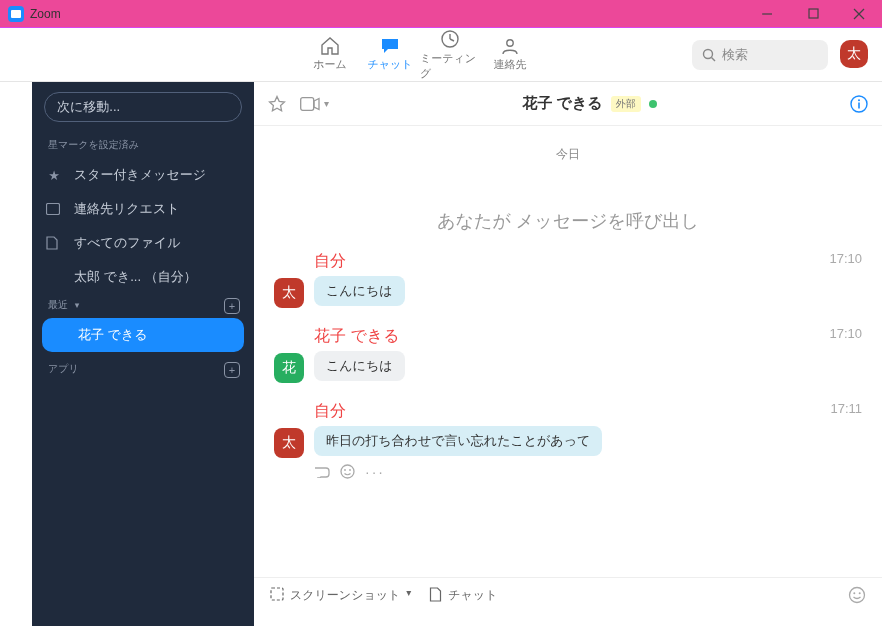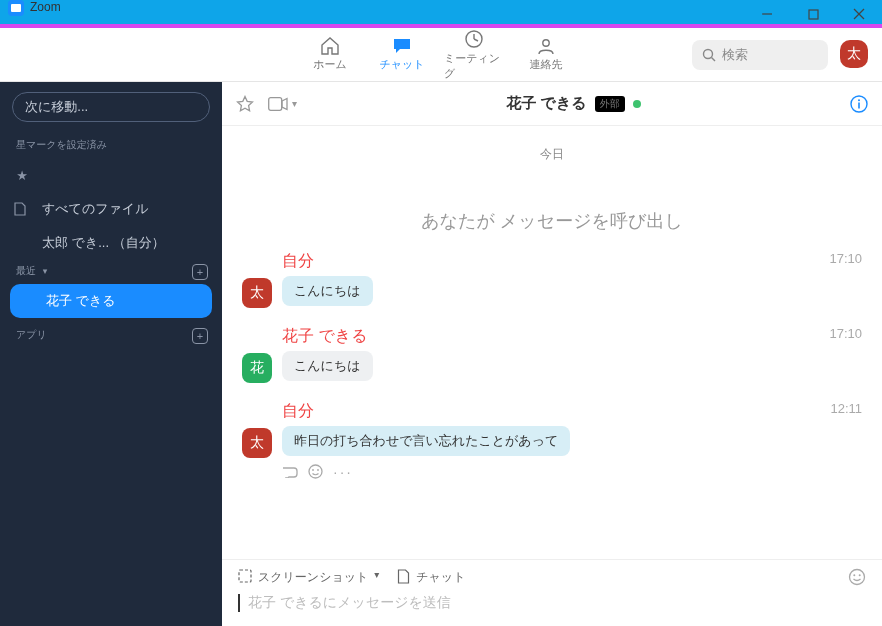--- a/index.html
+++ b/index.html
@@ -5,7 +5,7 @@
 * { margin: 0; padding: 0; box-sizing: border-box; font-family: "Hiragino Kaku Gothic ProN", "Meiryo", sans-serif; }
 body { width: 882px; height: 626px; background: #fff; display: flex; flex-direction: column; overflow: hidden; }
 
-.titlebar { height: 28px; display: flex; align-items: flex-start; background: #0ea5e9; border-bottom: 4px solid #d946ef; padding-left: 8px; }
+.titlebar { height: 28px; display: flex; align-items: center; background: #ec4899; border-bottom: 1px solid #d946ef; padding-left: 8px; }
 .titlebar .logo { width: 16px; height: 16px; background: #1a8cff; border-radius: 4px; display: inline-flex; align-items: center; justify-content: center; margin-right: 6px; }
 .titlebar .logo::after { content:""; width:10px; height:8px; background:#fff; border-radius:1px; }
 .titlebar .title { font-size: 12px; color: #333; }

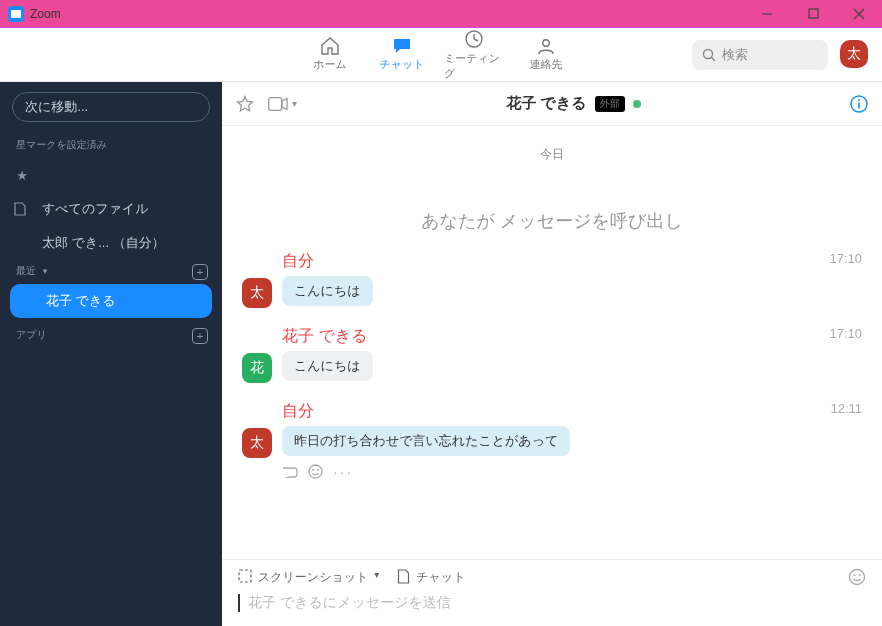--- a/index.html
+++ b/index.html
@@ -13,7 +13,7 @@
 .winbtn { width: 46px; height: 28px; display:flex; align-items:center; justify-content:center; font-size:14px; color:#444; }
 
 .navbar { height: 54px; background:#fff; border-bottom:1px solid #e5e5e5; display:flex; align-items:center; }
-.nav-tabs { display:flex; gap:12px; margin-left: 300px; align-items: center; }
+.nav-tabs { display:flex; gap:0; margin-left: 300px; align-items: center; }
 .nav-tab { display:flex; flex-direction:column; align-items:center; justify-content:center; width:60px; font-size:11px; color:#777; gap:2px; }
 .nav-tab.active { color:#1a8cff; }
 .nav-tab .ticon { font-size:18px; line-height:1; }

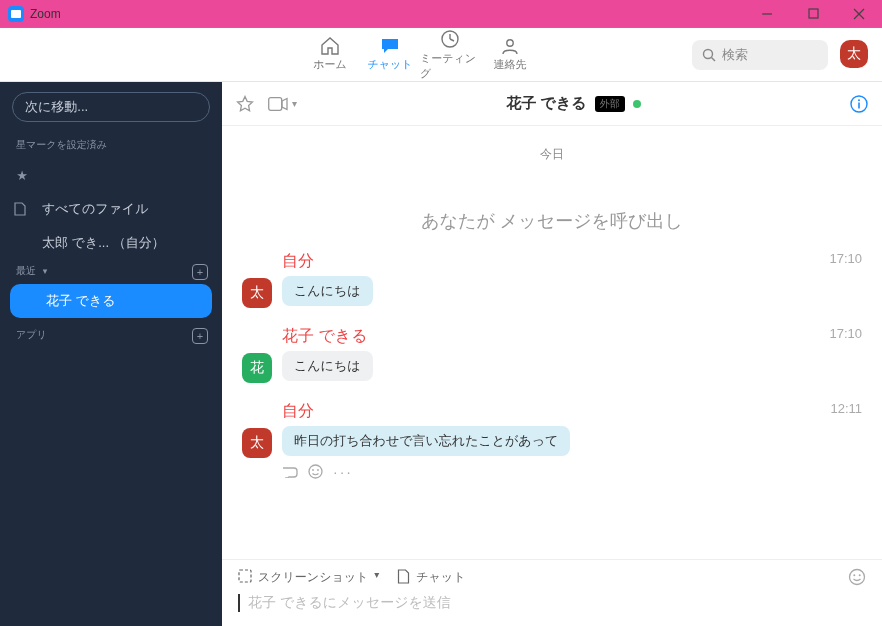--- a/index.html
+++ b/index.html
@@ -21,7 +21,7 @@
 .search { display:flex; align-items:center; background:#efefef; border-radius:8px; height:30px; width:136px; padding:0 10px; color:#888; font-size:13px; gap:6px;}
 .avatar-me { width:28px; height:28px; border-radius:10px; background:#c0392b; color:#fff; display:flex; align-items:center; justify-content:center; font-size:14px; }
 
-.workspace { flex:1; display:flex; min-height:0; }
+.workspace { flex:1; display:flex; min-height:0;padding-left:32px; }
 
 .sidebar { width:222px; background:#1f2a3c; color:#c7ced9; display:flex; flex-direction:column; padding-top:10px; font-size:13px; }
 .side-search { margin:0 12px 12px; height:30px; border:1px solid #51607a; border-radius:15px; display:flex; align-items:center; padding:0 12px; color:#c7ced9; font-size:13px;}

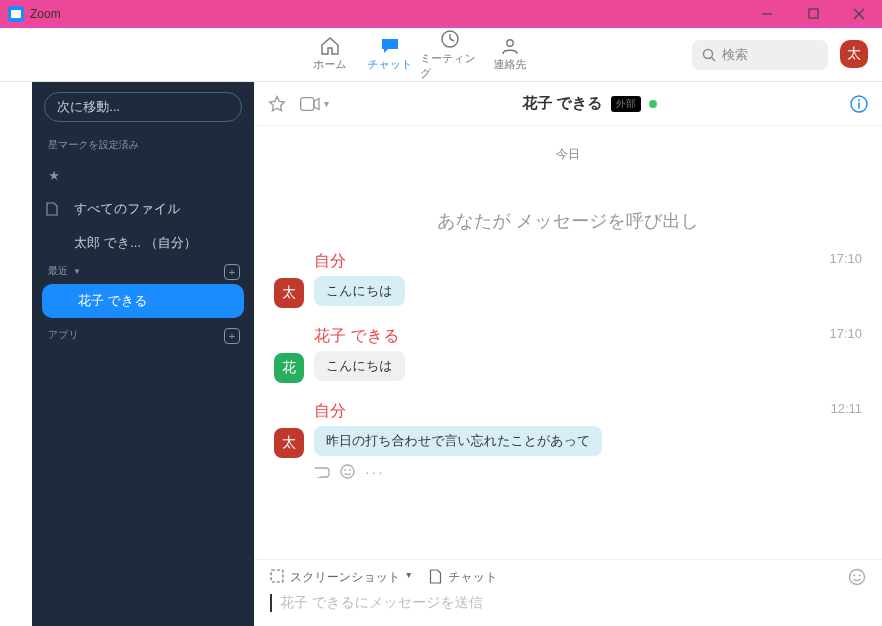--- a/index.html
+++ b/index.html
@@ -41,7 +41,7 @@
 .chat-header .left-actions { display:flex; align-items:center; gap:14px; color:#888;}
 .chat-header .title-wrap { flex:1; display:flex; align-items:center; justify-content:center; gap:8px; }
 .chat-header .ctitle { font-size:15px; font-weight:600; color:#333;}
-.badge-ext { font-size:10px; background:#000000; color:#777; padding:1px 5px; border-radius:3px;}
+.badge-ext { font-size:10px; background:#fef9c3; color:#777; padding:1px 5px; border-radius:3px;}
 .dot-green { width:8px; height:8px; border-radius:50%; background:#3ec36f; display:inline-block;}
 .info-icon { color:#1a8cff; font-size:16px; }
 

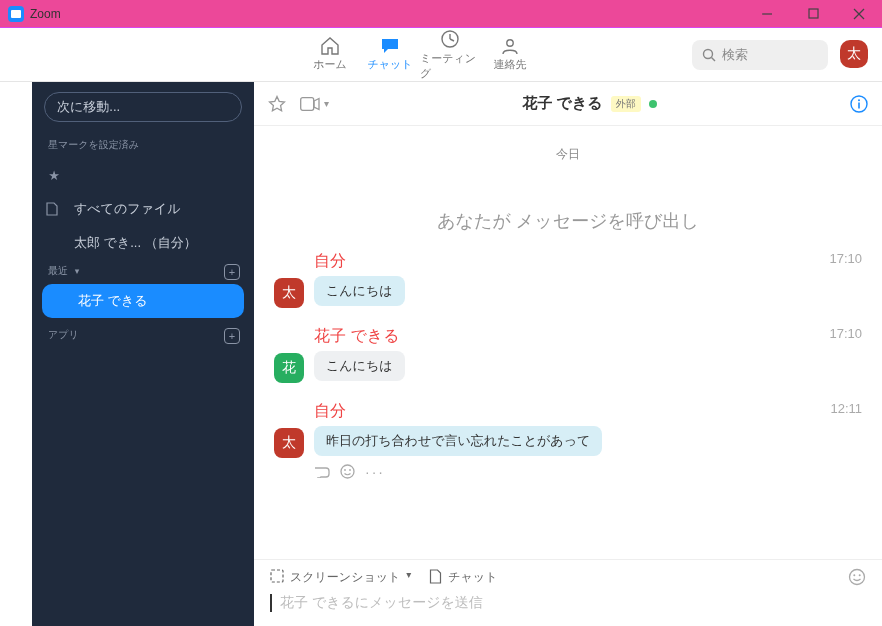--- a/index.html
+++ b/index.html
@@ -154,6 +154,7 @@
 
     <div class="side-item">
       <span class="sicon">★</span>
+      <span>スター付きメッセージ</span>
     </div>
     <div class="side-item">
       <span class="sicon">

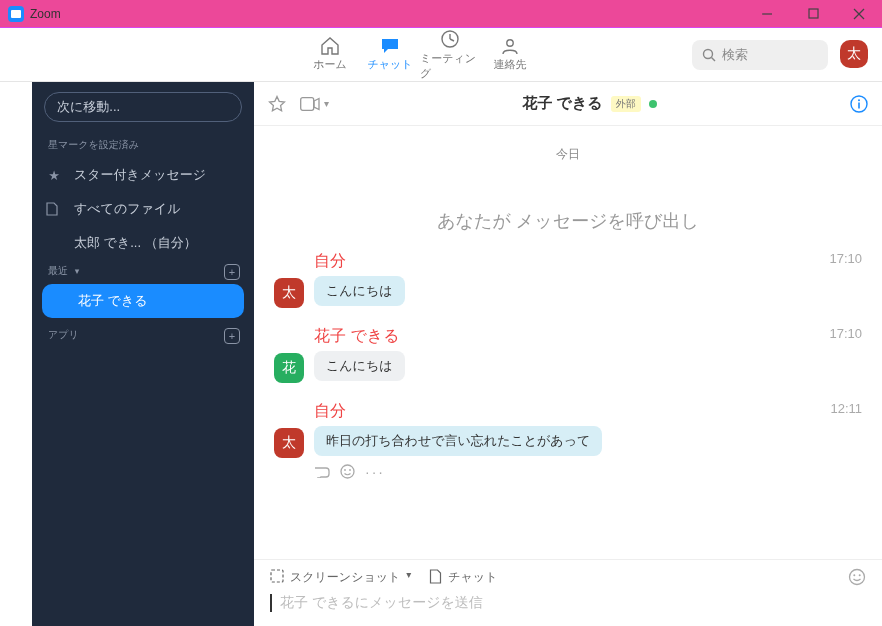--- a/index.html
+++ b/index.html
@@ -155,6 +155,14 @@
     <div class="side-item">
       <span class="sicon">★</span>
       <span>スター付きメッセージ</span>
+    </div>
+    <div class="side-item">
+      <span class="sicon">
+        <svg width="14" height="12" viewBox="0 0 14 12">
+            <rect x="0.5" y="0.5" width="13" height="11" rx="1.5" fill="none" stroke="#8a94a6" stroke-width="1.2"></rect>
+          </svg>
+      </span>
+      <span>連絡先リクエスト</span>
     </div>
     <div class="side-item">
       <span class="sicon">

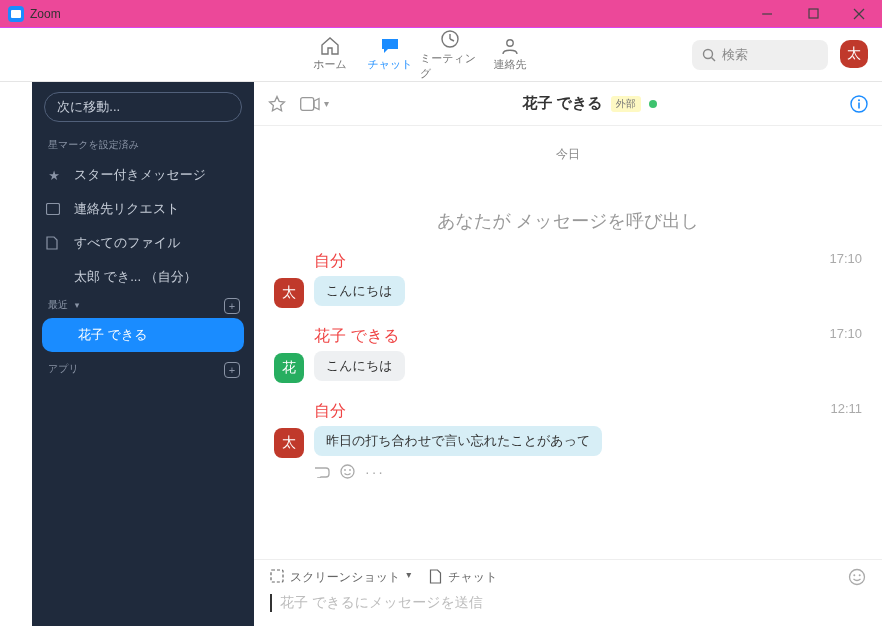--- a/index.html
+++ b/index.html
@@ -254,7 +254,7 @@
 
       <div class="msg-group">
         <div class="sender">自分</div>
-        <div class="timestamp">12:11</div>
+        <div class="timestamp">17:11</div>
         <div class="msg-row">
           <div class="msg-av av-red">
               <span>太</span>

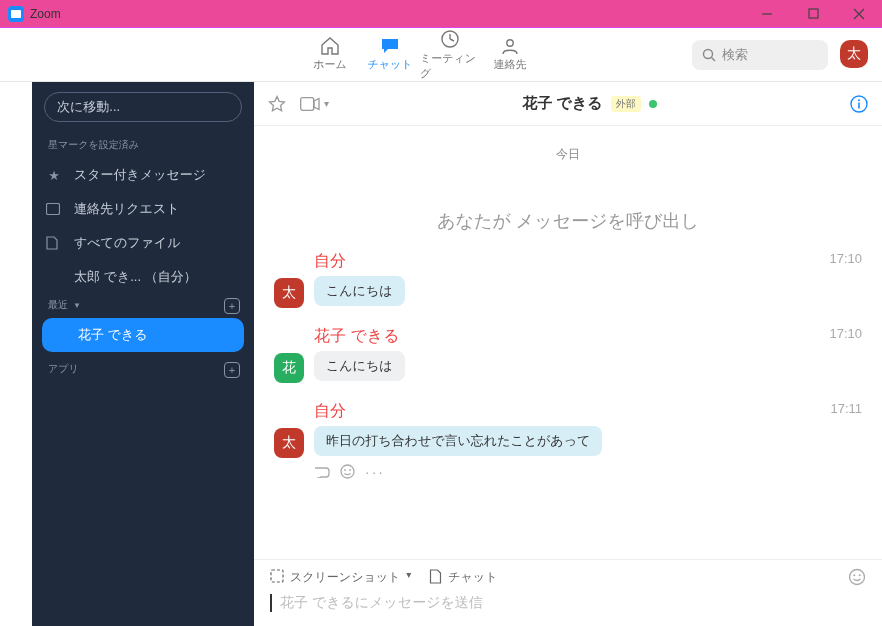--- a/index.html
+++ b/index.html
@@ -304,9 +304,6 @@
             </svg>
         </span>
       </div>
-      <div class="comp-input">
-        <span>花子 できるにメッセージを送信</span>
-      </div>
     </div>
   </div>
 </div>

